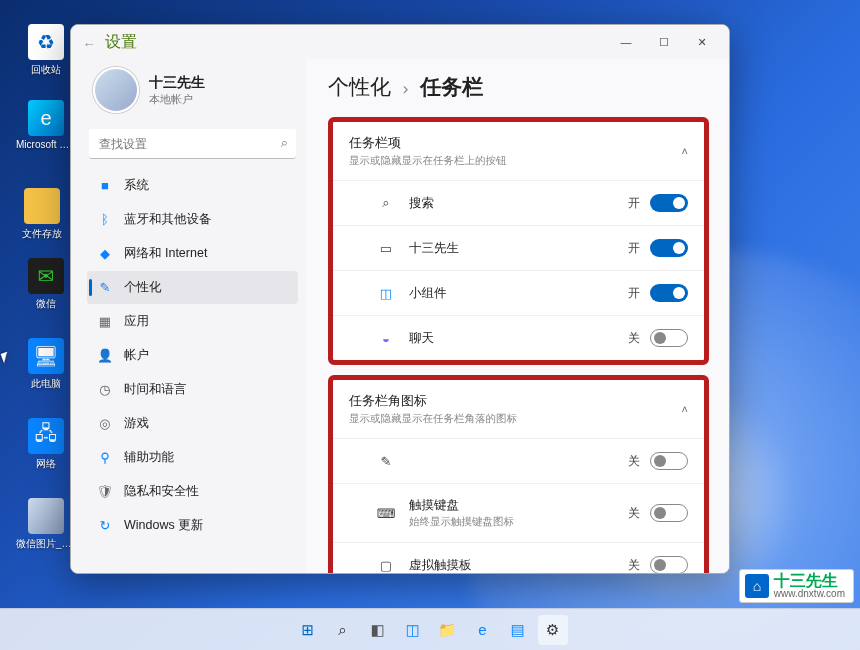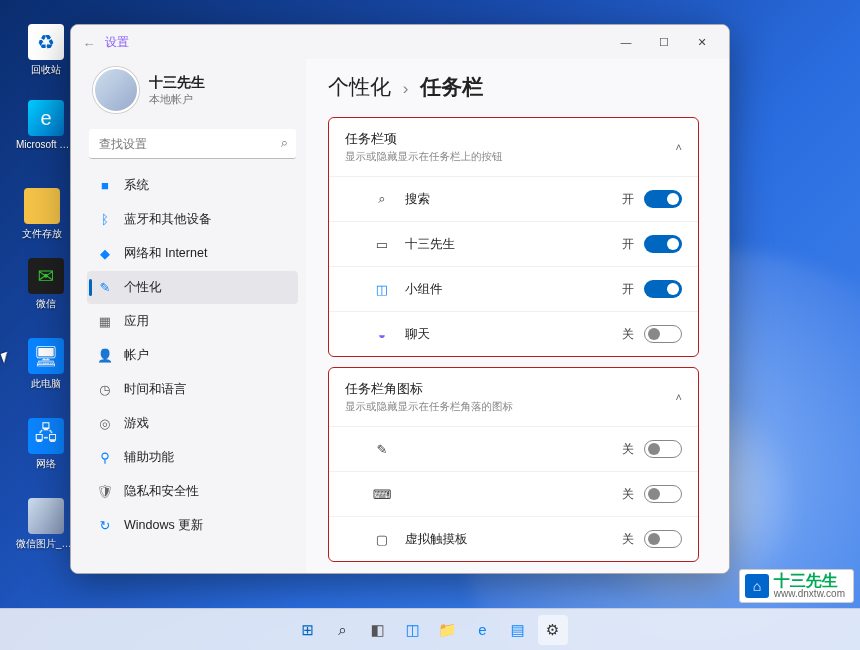--- a/index.html
+++ b/index.html
@@ -14,7 +14,7 @@
 .settings{position:absolute;left:70px;top:24px;width:660px;height:550px;background:#f5f5f7;border:1px solid #aaa;border-radius:8px;box-shadow:0 10px 40px rgba(0,0,0,0.4);display:flex;flex-direction:column;overflow:hidden;z-index:20;}
 .titlebar{height:34px;display:flex;align-items:center;padding:0 8px;background:#f5f5f7;}
 .titlebar .back{width:20px;text-align:center;color:#888;font-size:13px;}
-.titlebar .ttl{font-size:12px;color:#8b5cf6;margin-left:6px;}
+.titlebar .ttl{font-size:16px;color:#4d7c0f;margin-left:6px;}
 .winbtns{margin-left:auto;display:flex;}
 .winbtn{width:38px;height:28px;display:flex;align-items:center;justify-content:center;color:#444;font-size:11px;}
 .content{flex:1;display:flex;overflow:hidden;}

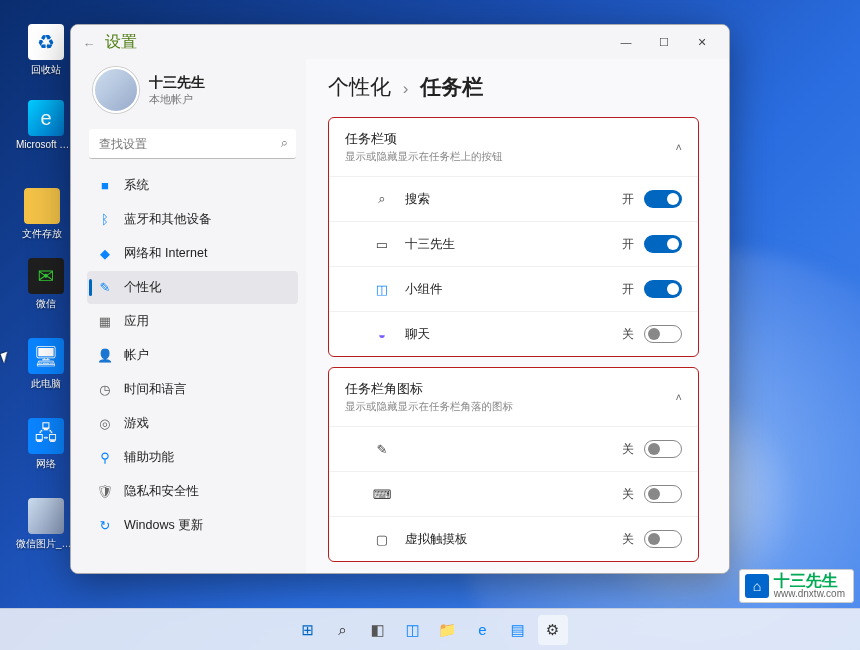--- a/index.html
+++ b/index.html
@@ -31,7 +31,7 @@
 .navitem .nic{width:16px;height:16px;display:flex;align-items:center;justify-content:center;font-size:13px;}
 .navitem.active{background:#e6e6ea;position:relative;}
 .navitem.active::before{content:"";position:absolute;left:2px;top:8px;bottom:8px;width:3px;background:#0067c0;border-radius:2px;}
-.main{flex:1;background:#f9f9fb;padding:14px 30px 0 22px;overflow-y:auto;}
+.main{flex:1;background:#f9f9fb;padding:14px 20px 0 22px;overflow-y:auto;}
 .bc{font-size:21px;color:#222;margin-bottom:16px;}
 .bc .sep{color:#888;margin:0 6px;font-size:17px;}
 .bc .cur{font-weight:600;}

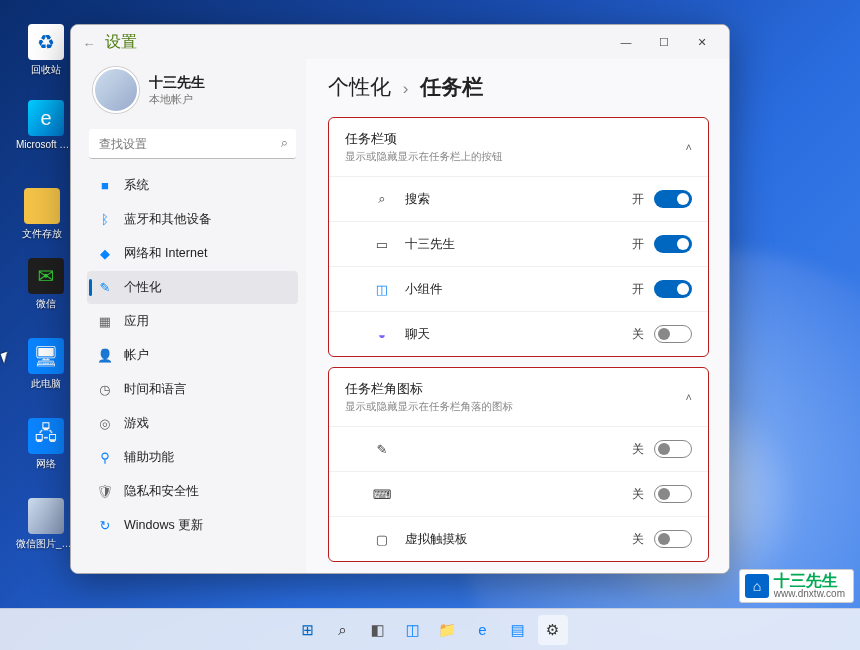--- a/index.html
+++ b/index.html
@@ -35,7 +35,7 @@
 .bc{font-size:21px;color:#222;margin-bottom:16px;}
 .bc .sep{color:#888;margin:0 6px;font-size:17px;}
 .bc .cur{font-weight:600;}
-.card{background:#fff;border:1px solid #b91c1c;border-radius:6px;margin-bottom:10px;}
+.card{background:#fff;border:5px solid #b91c1c;border-radius:6px;margin-bottom:10px;}
 .chdr{padding:12px 16px;display:flex;align-items:center;cursor:pointer;}
 .chdr .ct{font-size:13px;color:#222;}
 .chdr .cs{font-size:10.5px;color:#888;margin-top:2px;font-family:Liberation Mono, monospace;}

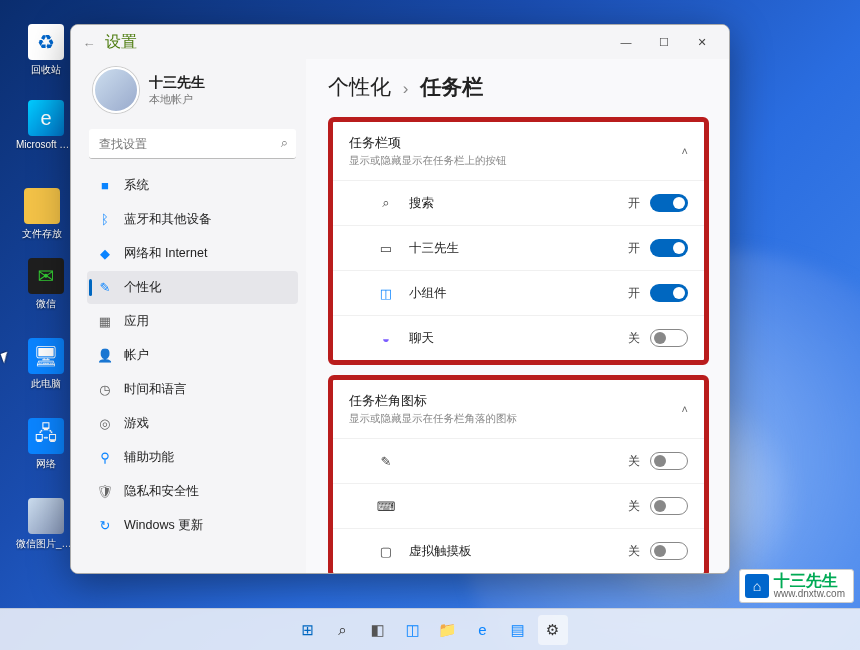--- a/index.html
+++ b/index.html
@@ -245,6 +245,10 @@
             </div>
             <div class="row">
               <span class="ric" style="color:#444">⌨</span>
+              <div>
+                <div class="rlbl">触摸键盘</div>
+                <div class="rsub">始终显示触摸键盘图标</div>
+              </div>
               <span class="state">关</span>
               <div class="toggle off">
                 <div class="knob"></div>

